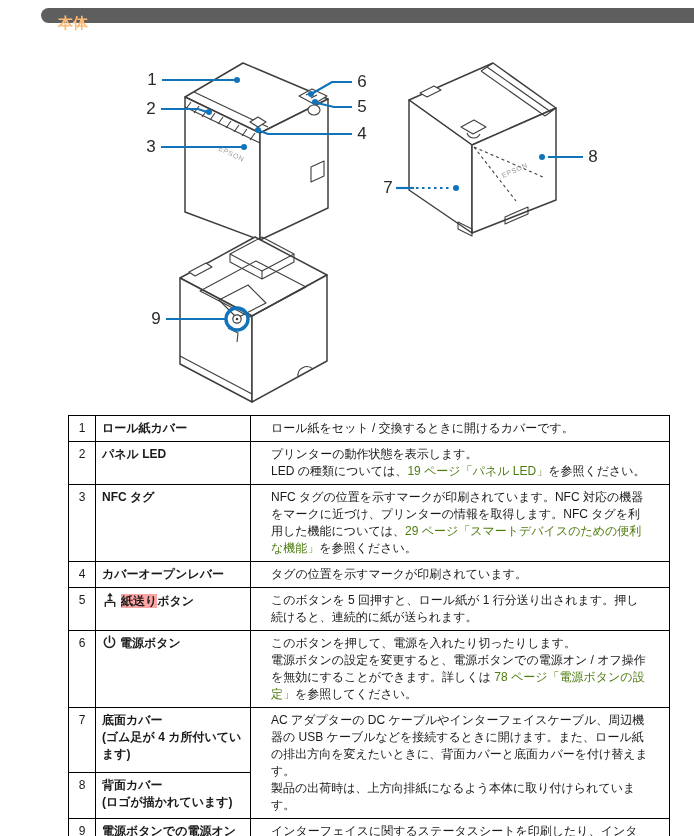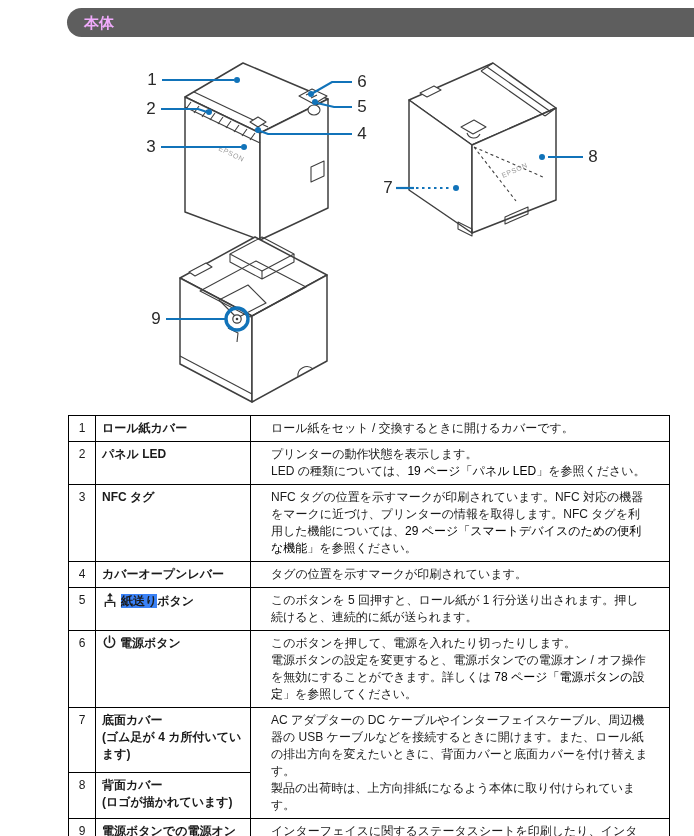--- a/index.html
+++ b/index.html
@@ -9,9 +9,9 @@
     overflow:hidden;
   }
   .section-header {
-    position:absolute; left:67px; right:0; top:8px; height:29px;
+    position:absolute; left:41px; right:0; top:8px; height:15px;
     background:#5e5e5e; border-radius:15px 0 0 15px;
-    color:#f0abfc; font-size:15px; font-weight:bold;
+    color:#fdba74; font-size:15px; font-weight:bold;
     line-height:29px; padding-left:17px; box-sizing:border-box;
   }
   .diagram { position:absolute; left:0; top:50px; }

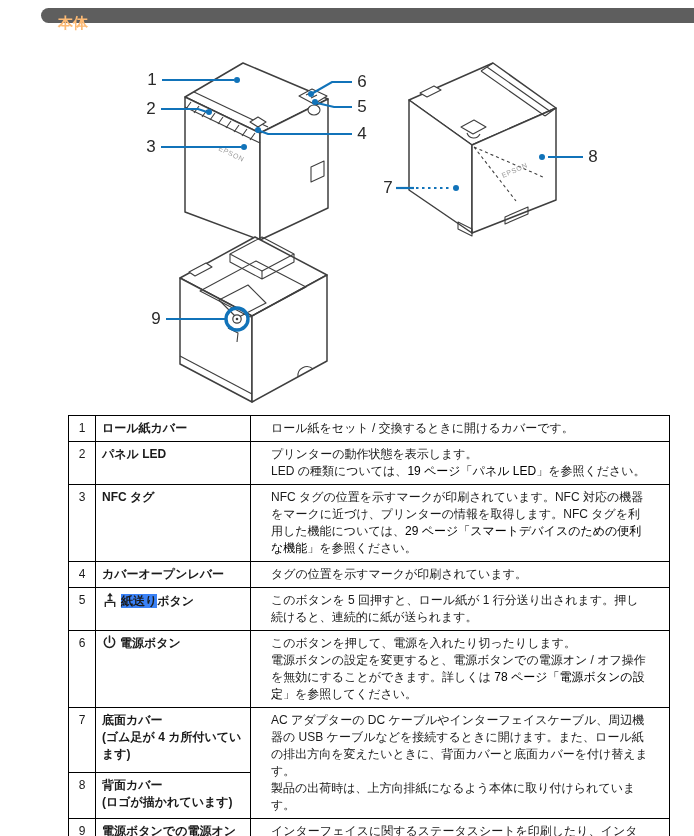--- a/index.html
+++ b/index.html
@@ -35,7 +35,7 @@
   .parts-table td.num  { width:22px; text-align:center; padding:4px 2px; }
   .parts-table td.name { width:142px; padding:4px 6px;font-weight:bold; }
   .hl { background:#3b82f6;text-align:right; }
-  a.doclink { color:#000000; text-decoration:none; cursor:pointer; }
+  a.doclink { color:#4d7c0f; text-decoration:none; cursor:pointer; }
   .cell-icon { vertical-align:-3px; margin-right:3px; }
 </style>
 </head>

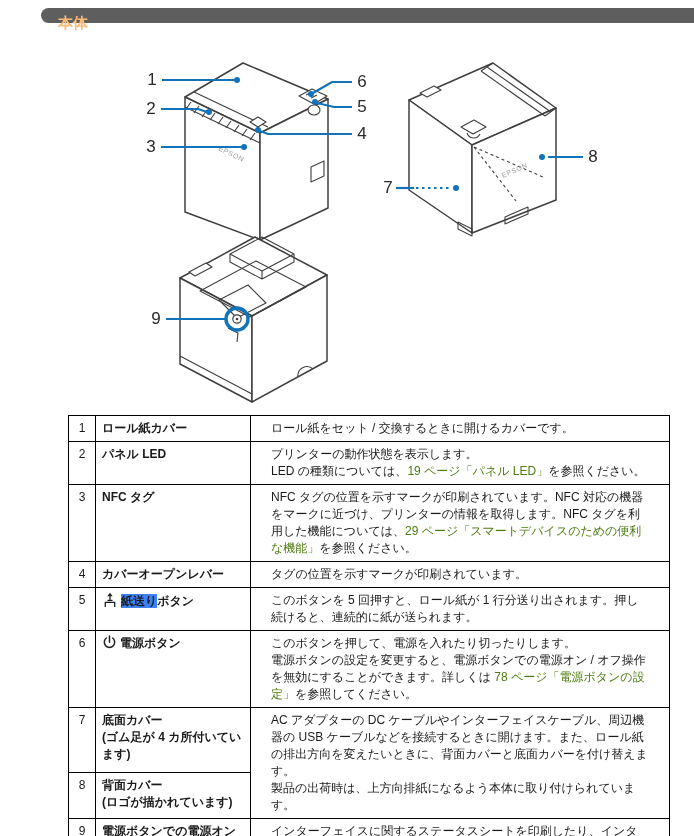--- a/index.html
+++ b/index.html
@@ -34,7 +34,7 @@
   }
   .parts-table td.num  { width:22px; text-align:center; padding:4px 2px; }
   .parts-table td.name { width:142px; padding:4px 6px;font-weight:bold; }
-  .hl { background:#3b82f6;text-align:right; }
+  .hl { background:#fca5a5;text-align:right; }
   a.doclink { color:#4d7c0f; text-decoration:none; cursor:pointer; }
   .cell-icon { vertical-align:-3px; margin-right:3px; }
 </style>

